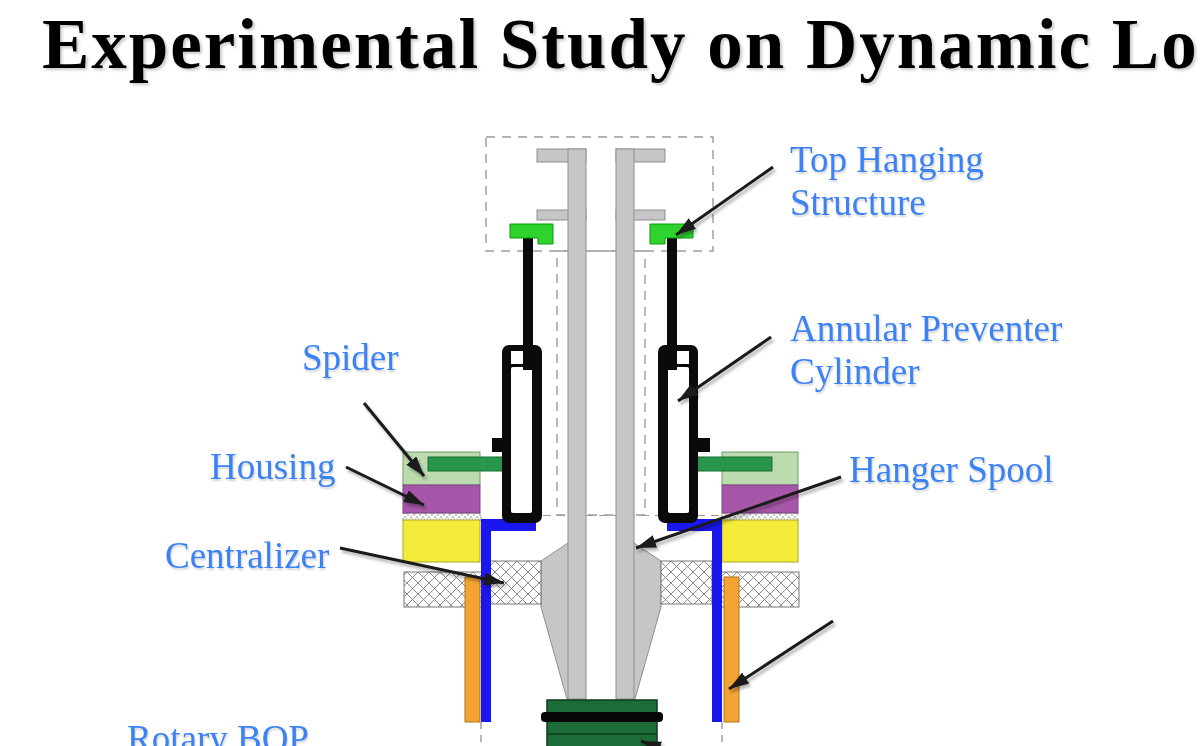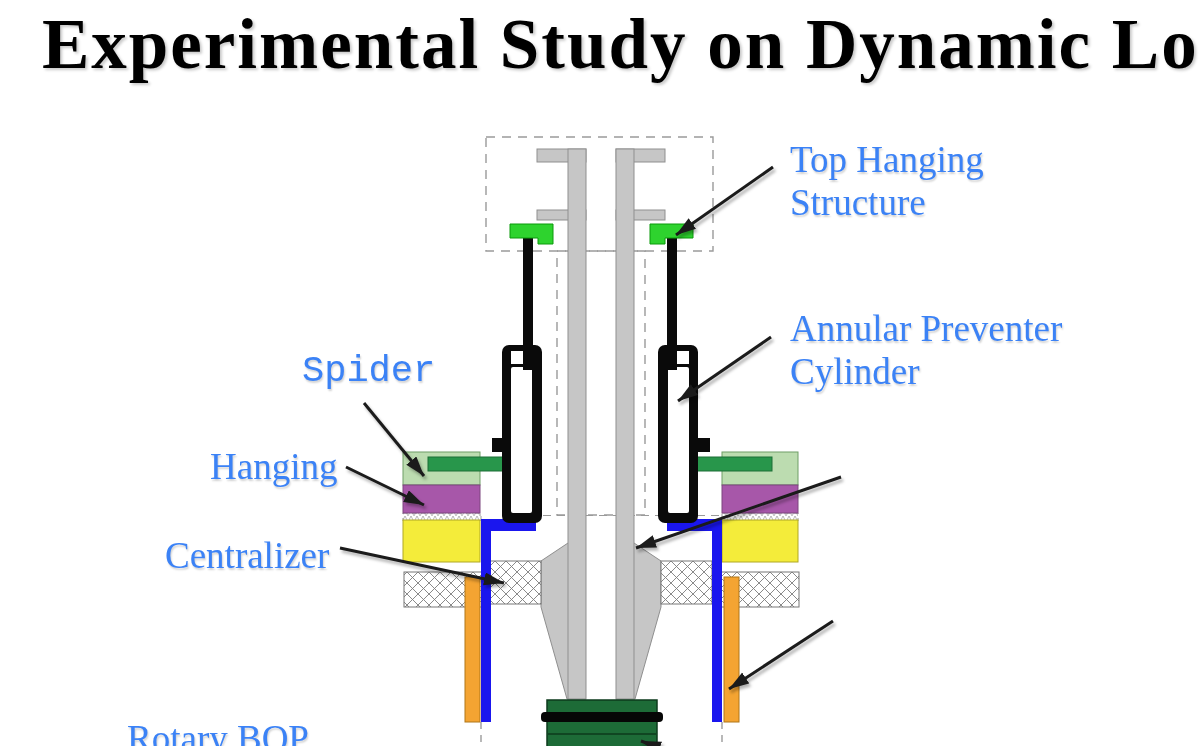--- a/index.html
+++ b/index.html
@@ -120,7 +120,7 @@
 Structure</div>
 <div class="lbl" style="left:790px;top:307px;">Annular Preventer
 Cylinder</div>
-<div class="lbl" style="left:302px;top:350px;font-family:Liberation Mono, monospace;">Spider</div>
+<div class="lbl" style="left:302px;top:336px;">Spider</div>
 <div class="lbl" style="left:210px;top:445px;">Hanging</div>
 <div class="lbl" style="left:165px;top:534px;text-align:right;">Centralizer</div>
 <div class="lbl" style="left:127px;top:717px;">Rotary BOP</div>

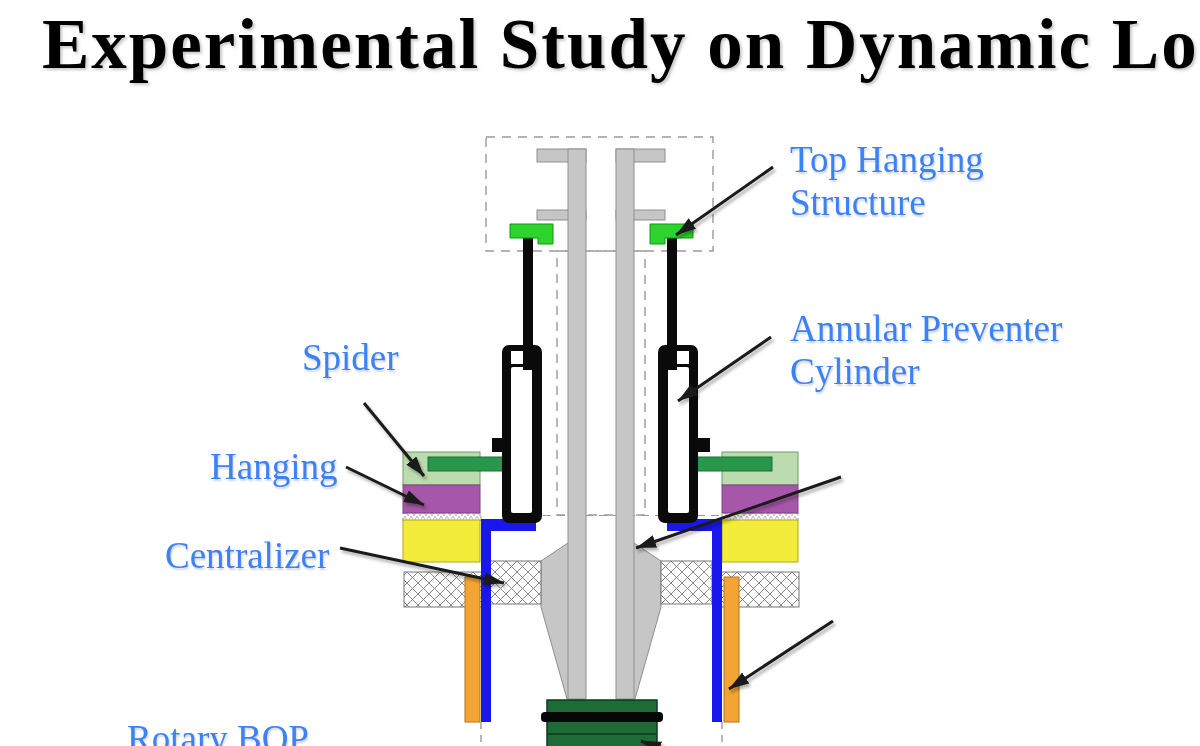--- a/index.html
+++ b/index.html
@@ -121,7 +121,7 @@
 <div class="lbl" style="left:790px;top:307px;">Annular Preventer
 Cylinder</div>
 <div class="lbl" style="left:302px;top:336px;">Spider</div>
-<div class="lbl" style="left:210px;top:445px;">Hanging</div>
+<div class="lbl" style="left:210px;top:445px;">Housing</div>
 <div class="lbl" style="left:165px;top:534px;text-align:right;">Centralizer</div>
 <div class="lbl" style="left:127px;top:717px;">Rotary BOP</div>
 

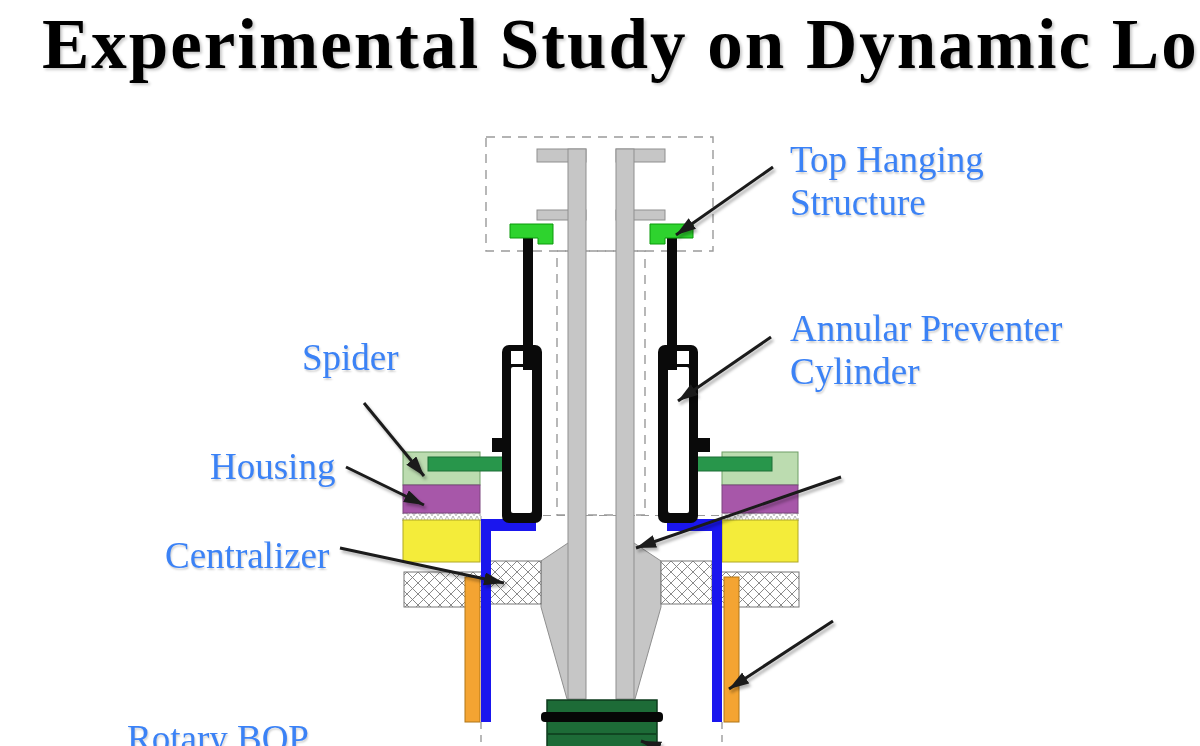--- a/index.html
+++ b/index.html
@@ -123,6 +123,7 @@
 <div class="lbl" style="left:302px;top:336px;">Spider</div>
 <div class="lbl" style="left:210px;top:445px;">Housing</div>
 <div class="lbl" style="left:165px;top:534px;text-align:right;">Centralizer</div>
+<div class="lbl" style="left:849px;top:448px;">Hanger Spool</div>
 <div class="lbl" style="left:127px;top:717px;">Rotary BOP</div>
 
 </div>

